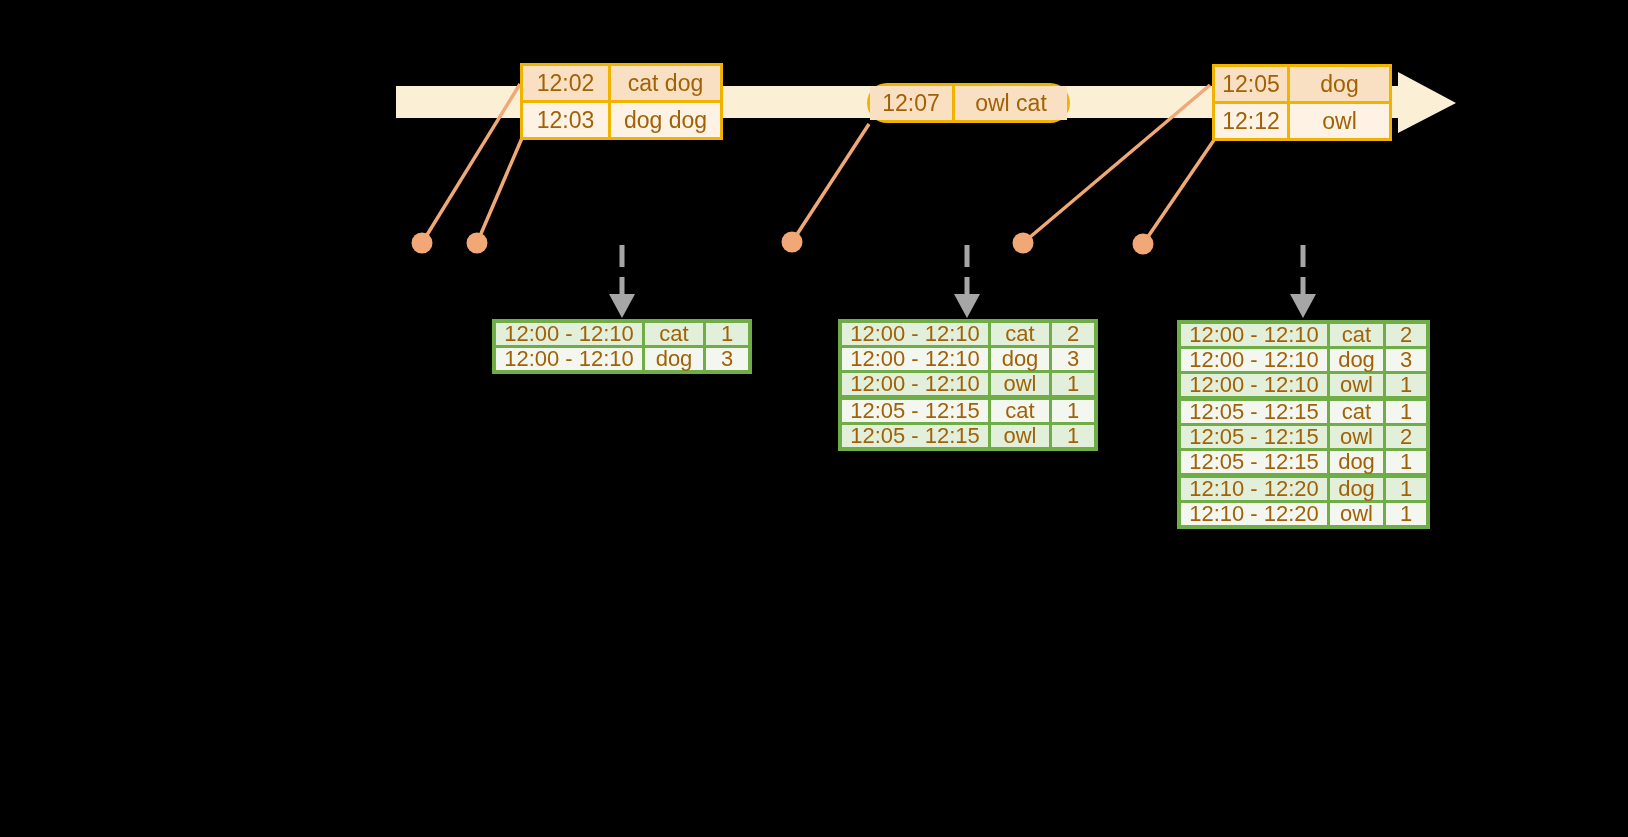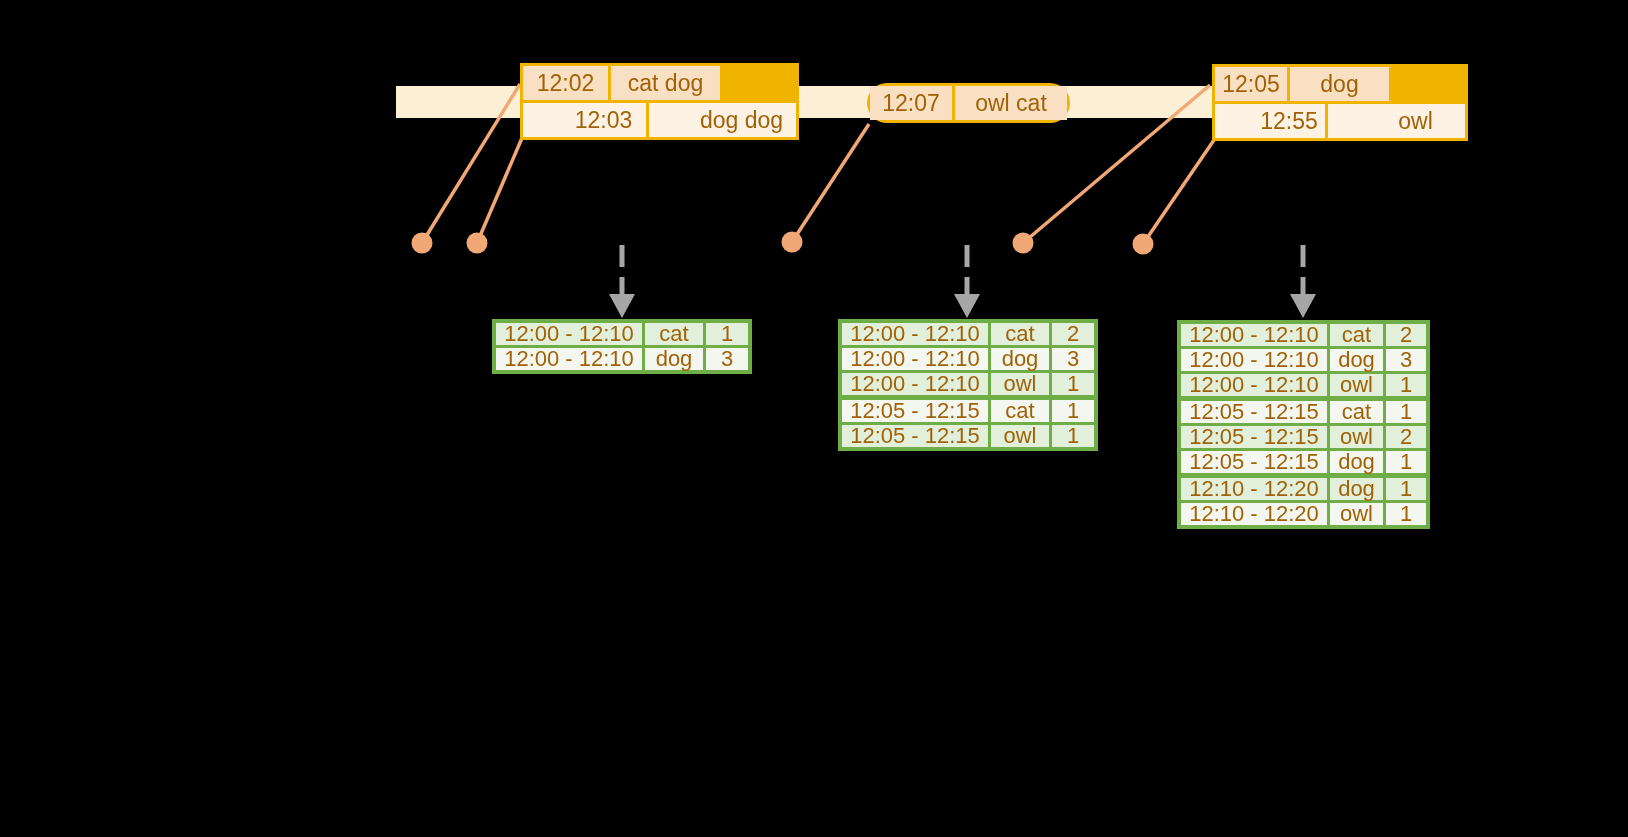--- a/index.html
+++ b/index.html
@@ -28,7 +28,7 @@
     font-size:23px;
   }
   .fill-peach{background:#f9e0c2;}
-  .fill-cream{background:#fdf2e3;padding-left:38px;}
+  .fill-cream{background:#fdf2e3;}
   .t1 .etime{width:85px;} .t1 .ewords{width:109px;}
   .t2 .etime{width:82px;} .t2 .ewords{width:112px;}
   .t3 .etime{width:72px;} .t3 .ewords{width:99px;}

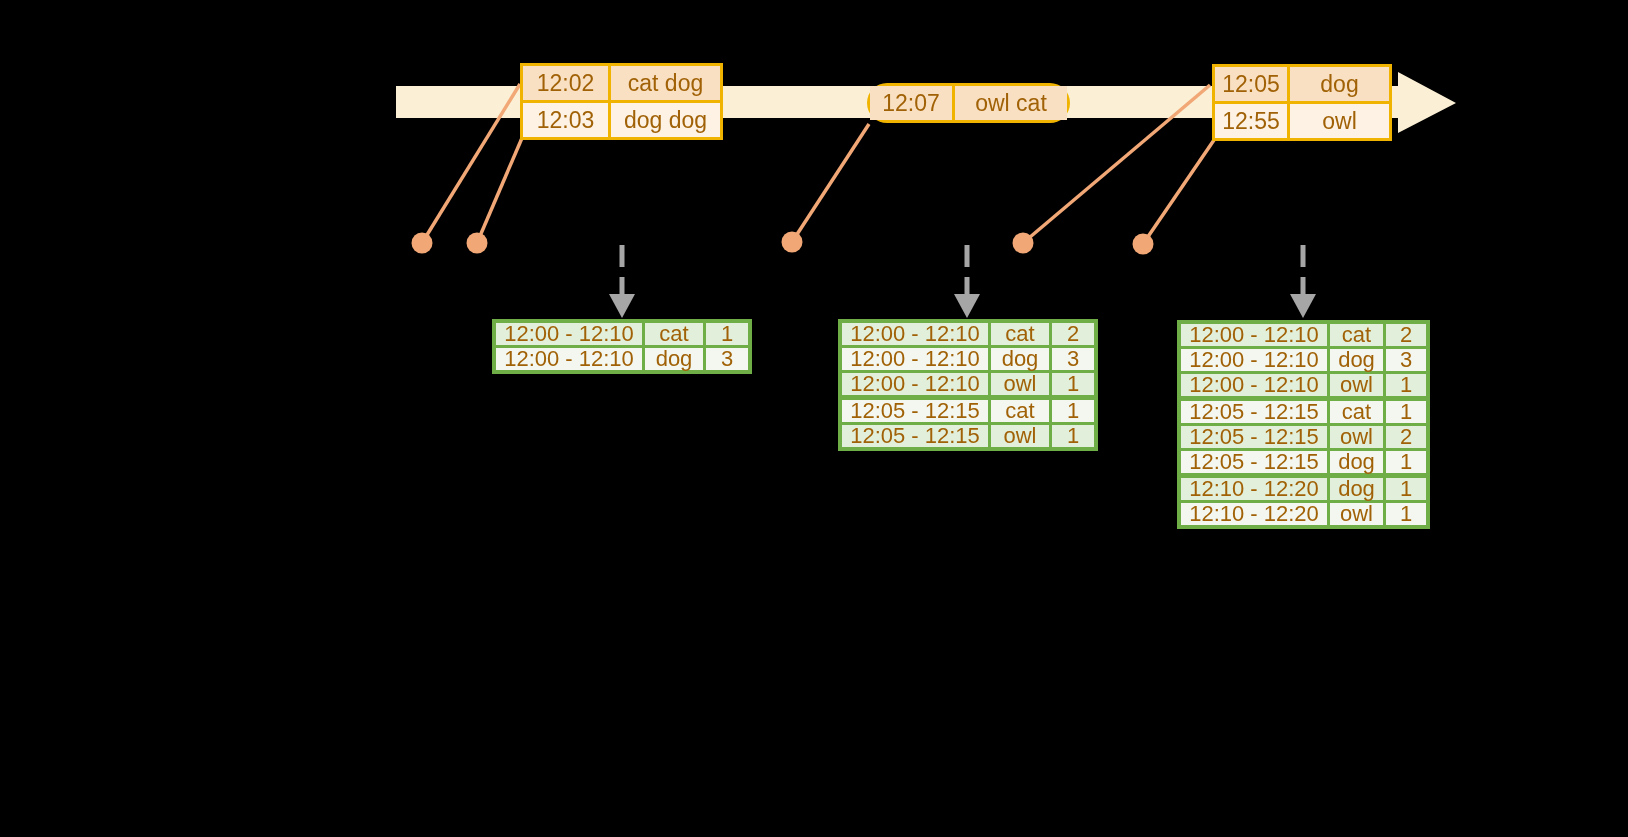--- a/index.html
+++ b/index.html
@@ -112,7 +112,7 @@
       <div class="ecell ewords fill-peach">dog</div>
     </div>
     <div class="erow">
-      <div class="ecell etime fill-cream">12:55</div>
+      <div class="ecell etime fill-cream">12:12</div>
       <div class="ecell ewords fill-cream">owl</div>
     </div>
   </div>

